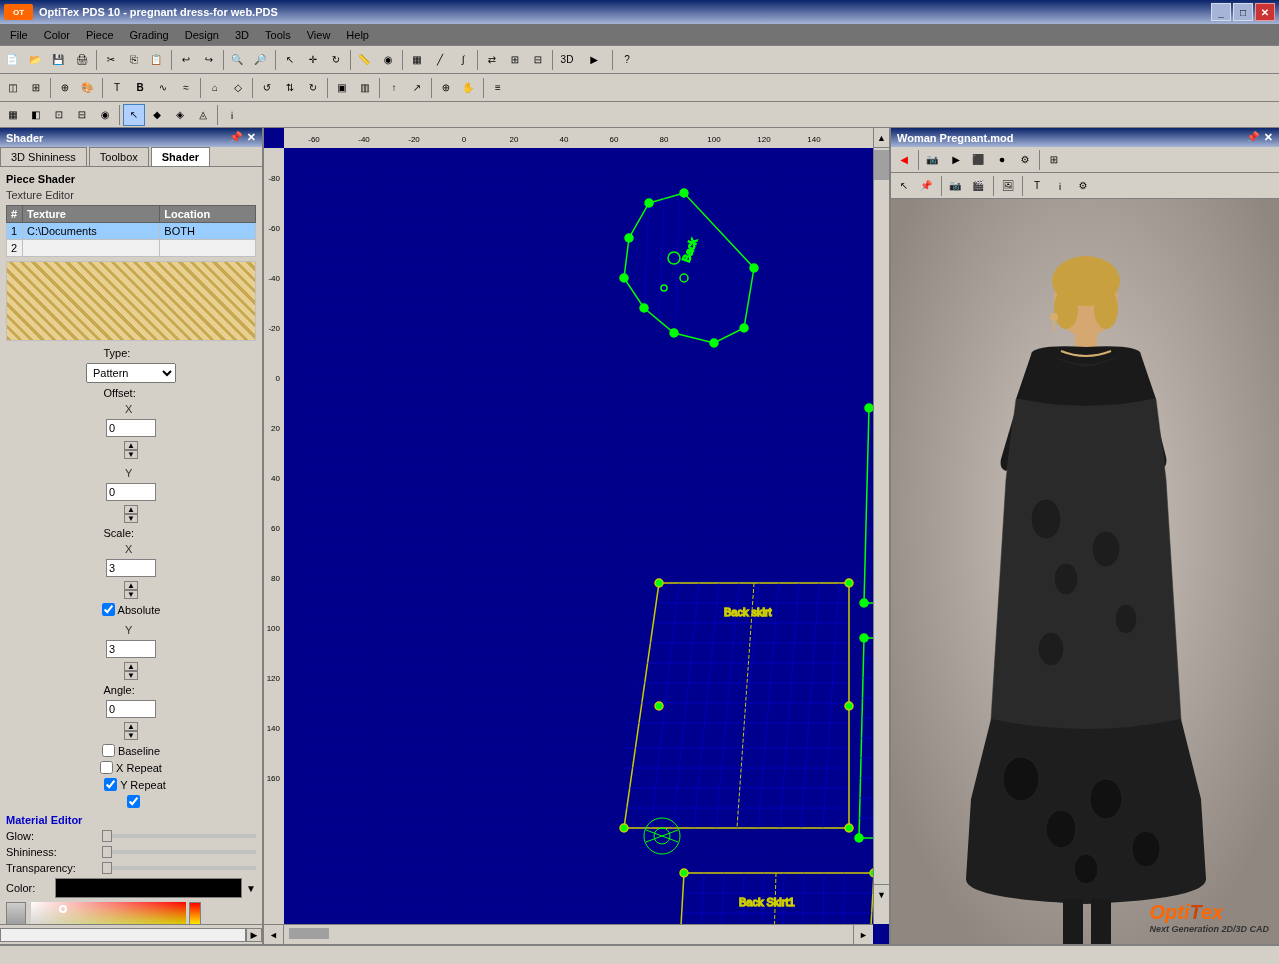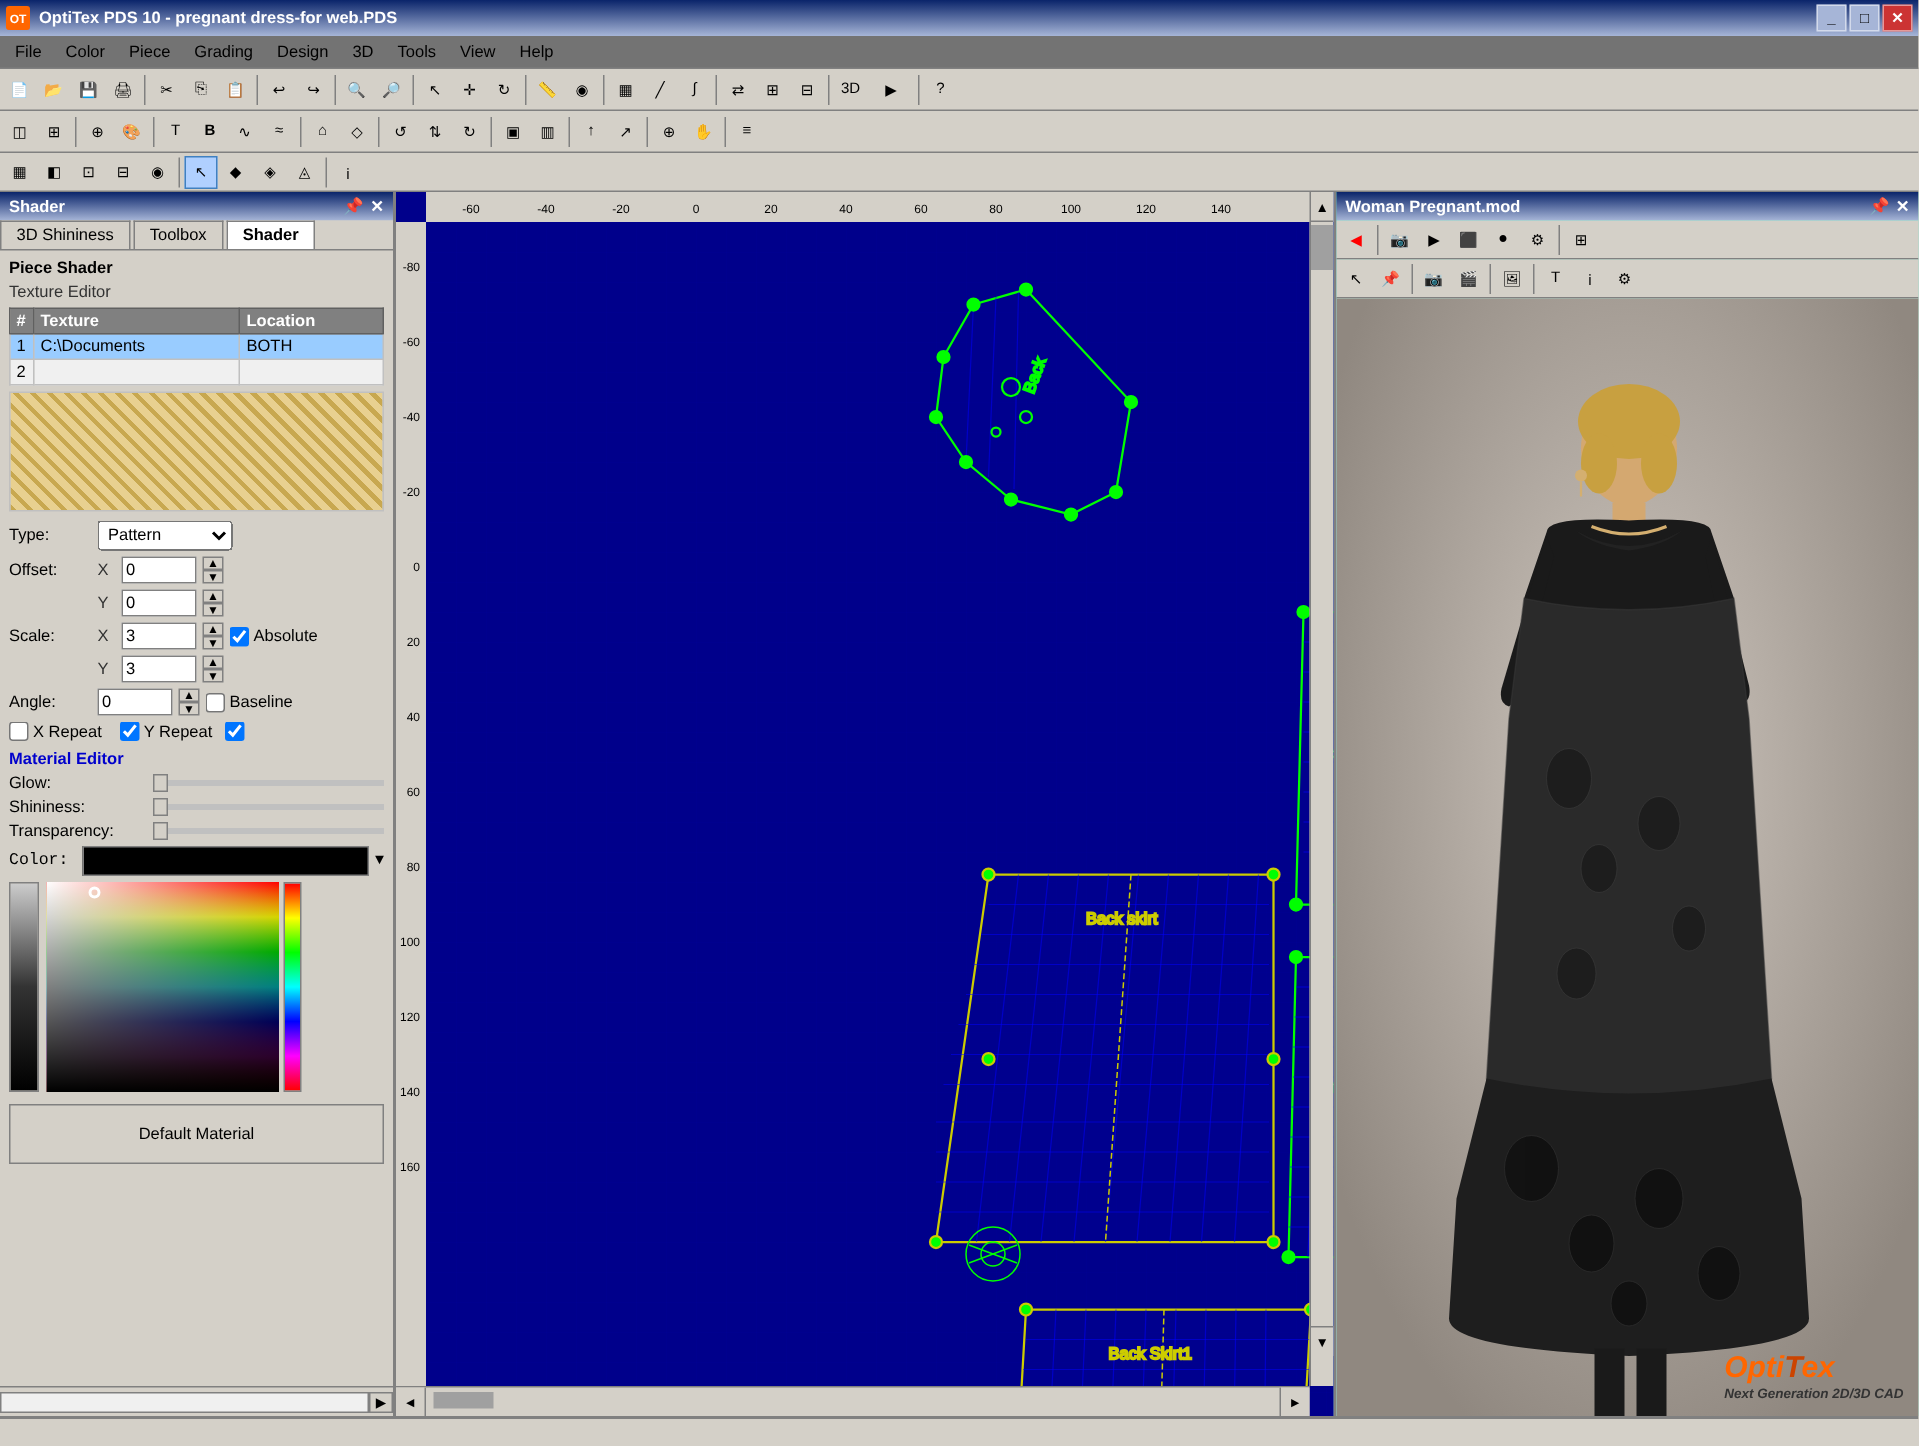--- a/index.html
+++ b/index.html
@@ -18,7 +18,7 @@
       font-size: 11px;
     }
     #title-bar .title-text { display: flex; align-items: center; gap: 6px; }
-    #title-bar .title-icon { width: 16px; height: 16px; background: #ff6600; border-radius: 2px; display: flex; align-items: center; justify-content: center; font-size: 8px; color: white; font-weight: bold; }
+    #title-bar .title-icon { width: 29px; height: 16px; background: #ff6600; border-radius: 2px; display: flex; align-items: center; justify-content: center; font-size: 8px; color: white; font-weight: bold; }
     #title-bar .win-controls { display: flex; gap: 2px; }
     #title-bar .win-btn { width: 20px; height: 18px; border: 1px solid rgba(255,255,255,0.5); background: #a6b5d7; display: flex; align-items: center; justify-content: center; cursor: pointer; font-size: 10px; color: #000; }
     #title-bar .win-btn.close { background: #cc3333; color: white; }

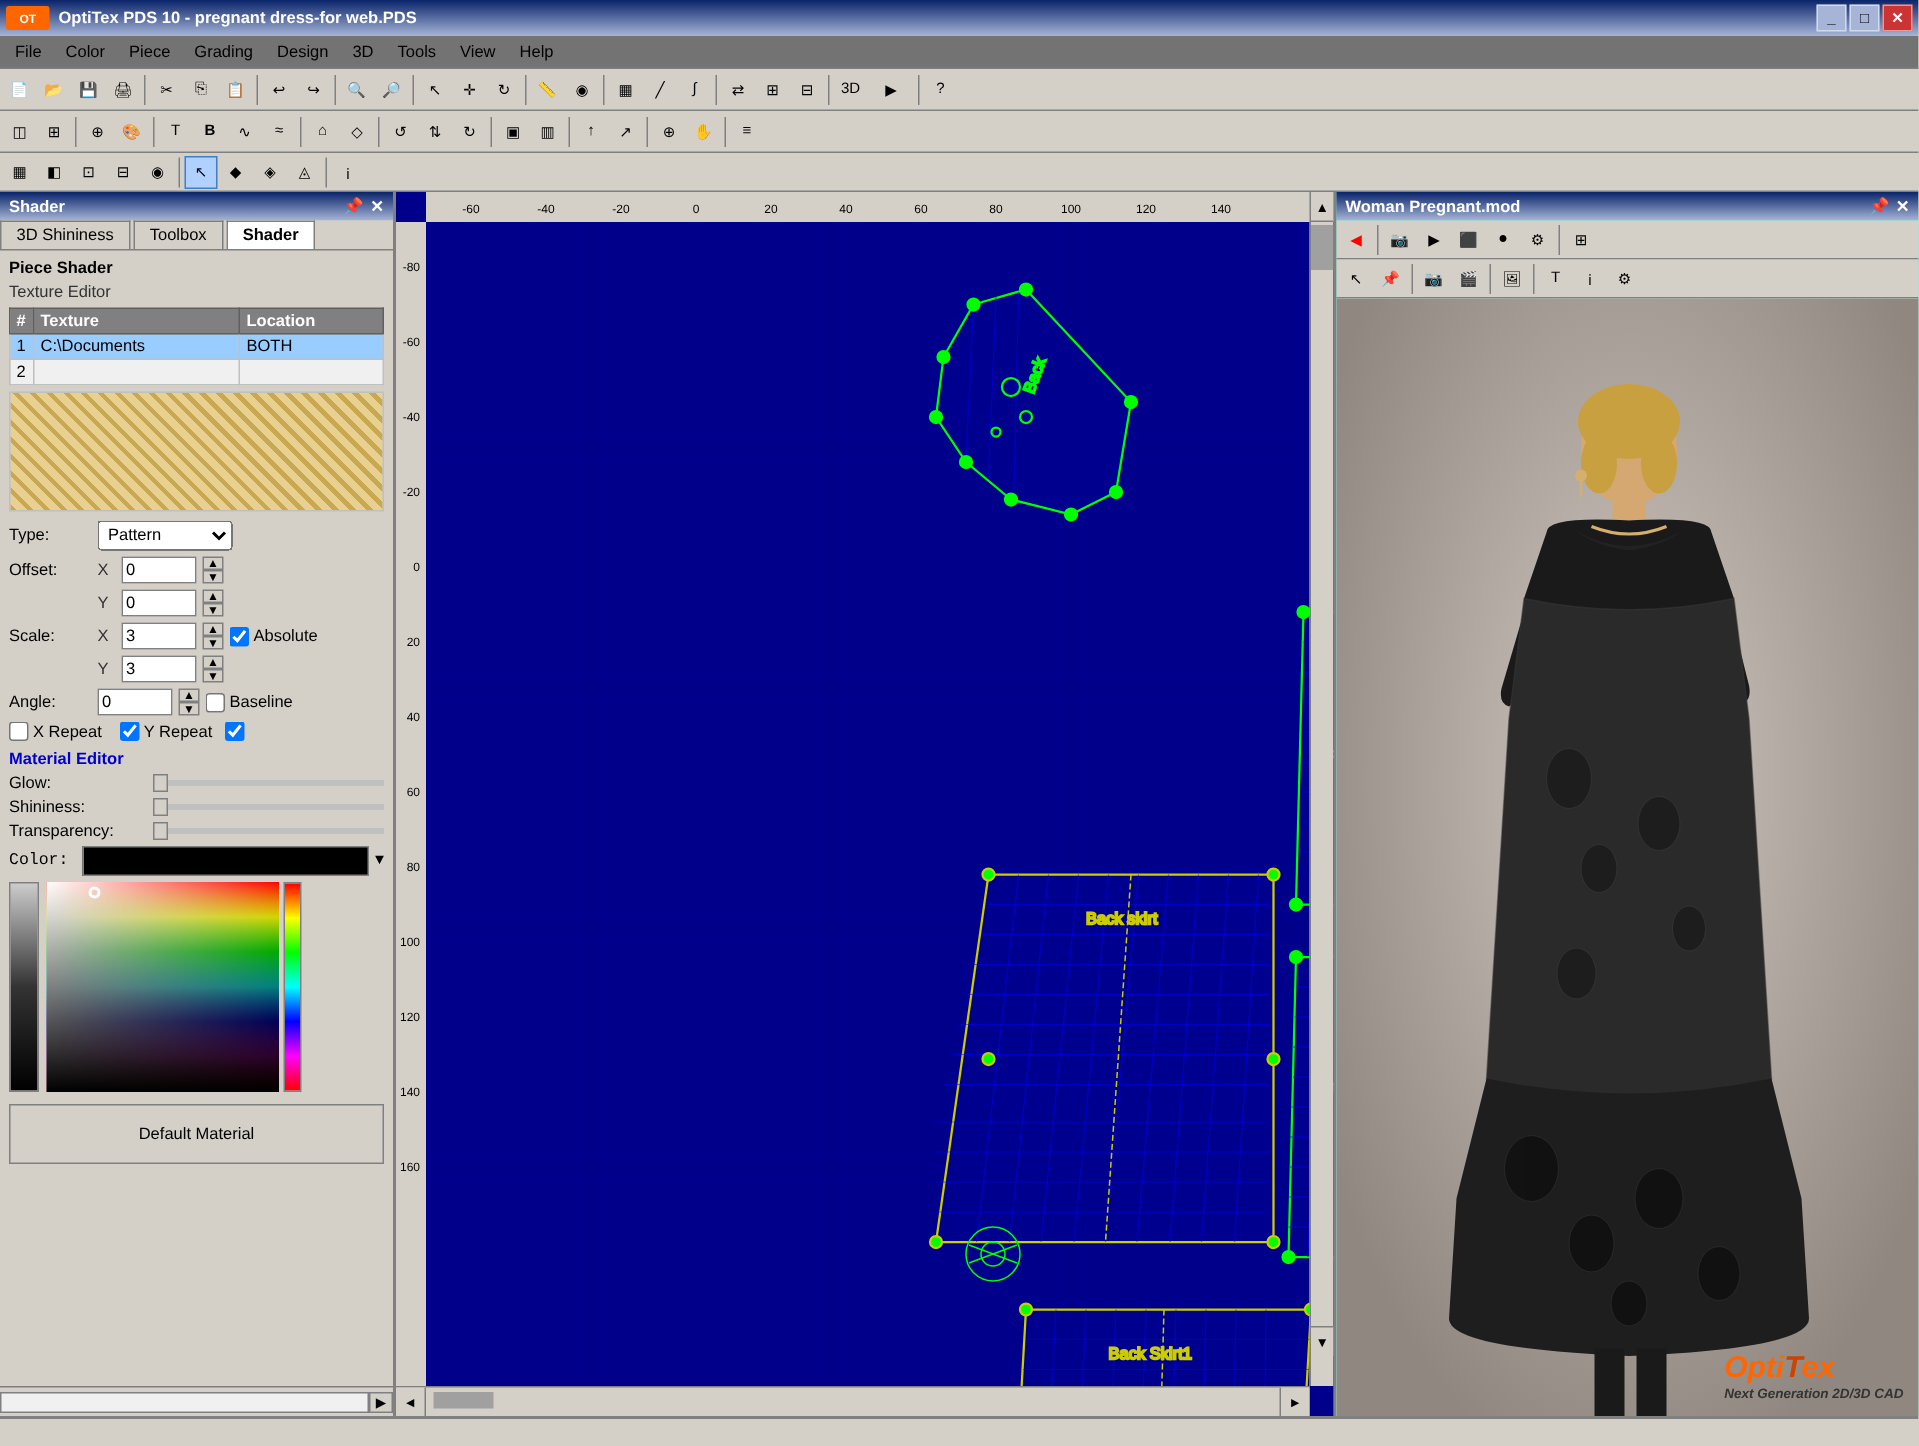--- a/index.html
+++ b/index.html
@@ -122,7 +122,7 @@
     }
 
     
-    .field-row { display: flex; align-items: center; margin-bottom: 4px; gap: 4px; }
+    .field-row { display: flex; align-items: center; margin-bottom: 4px; gap: 4px; flex-direction: column; }
     .field-label { font-size: 11px; min-width: 55px; }
     .field-label-sm { font-size: 11px; min-width: 12px; color: #333; }
     .field-select { font-size: 11px; height: 20px; padding: 0 2px; width: 90px; }

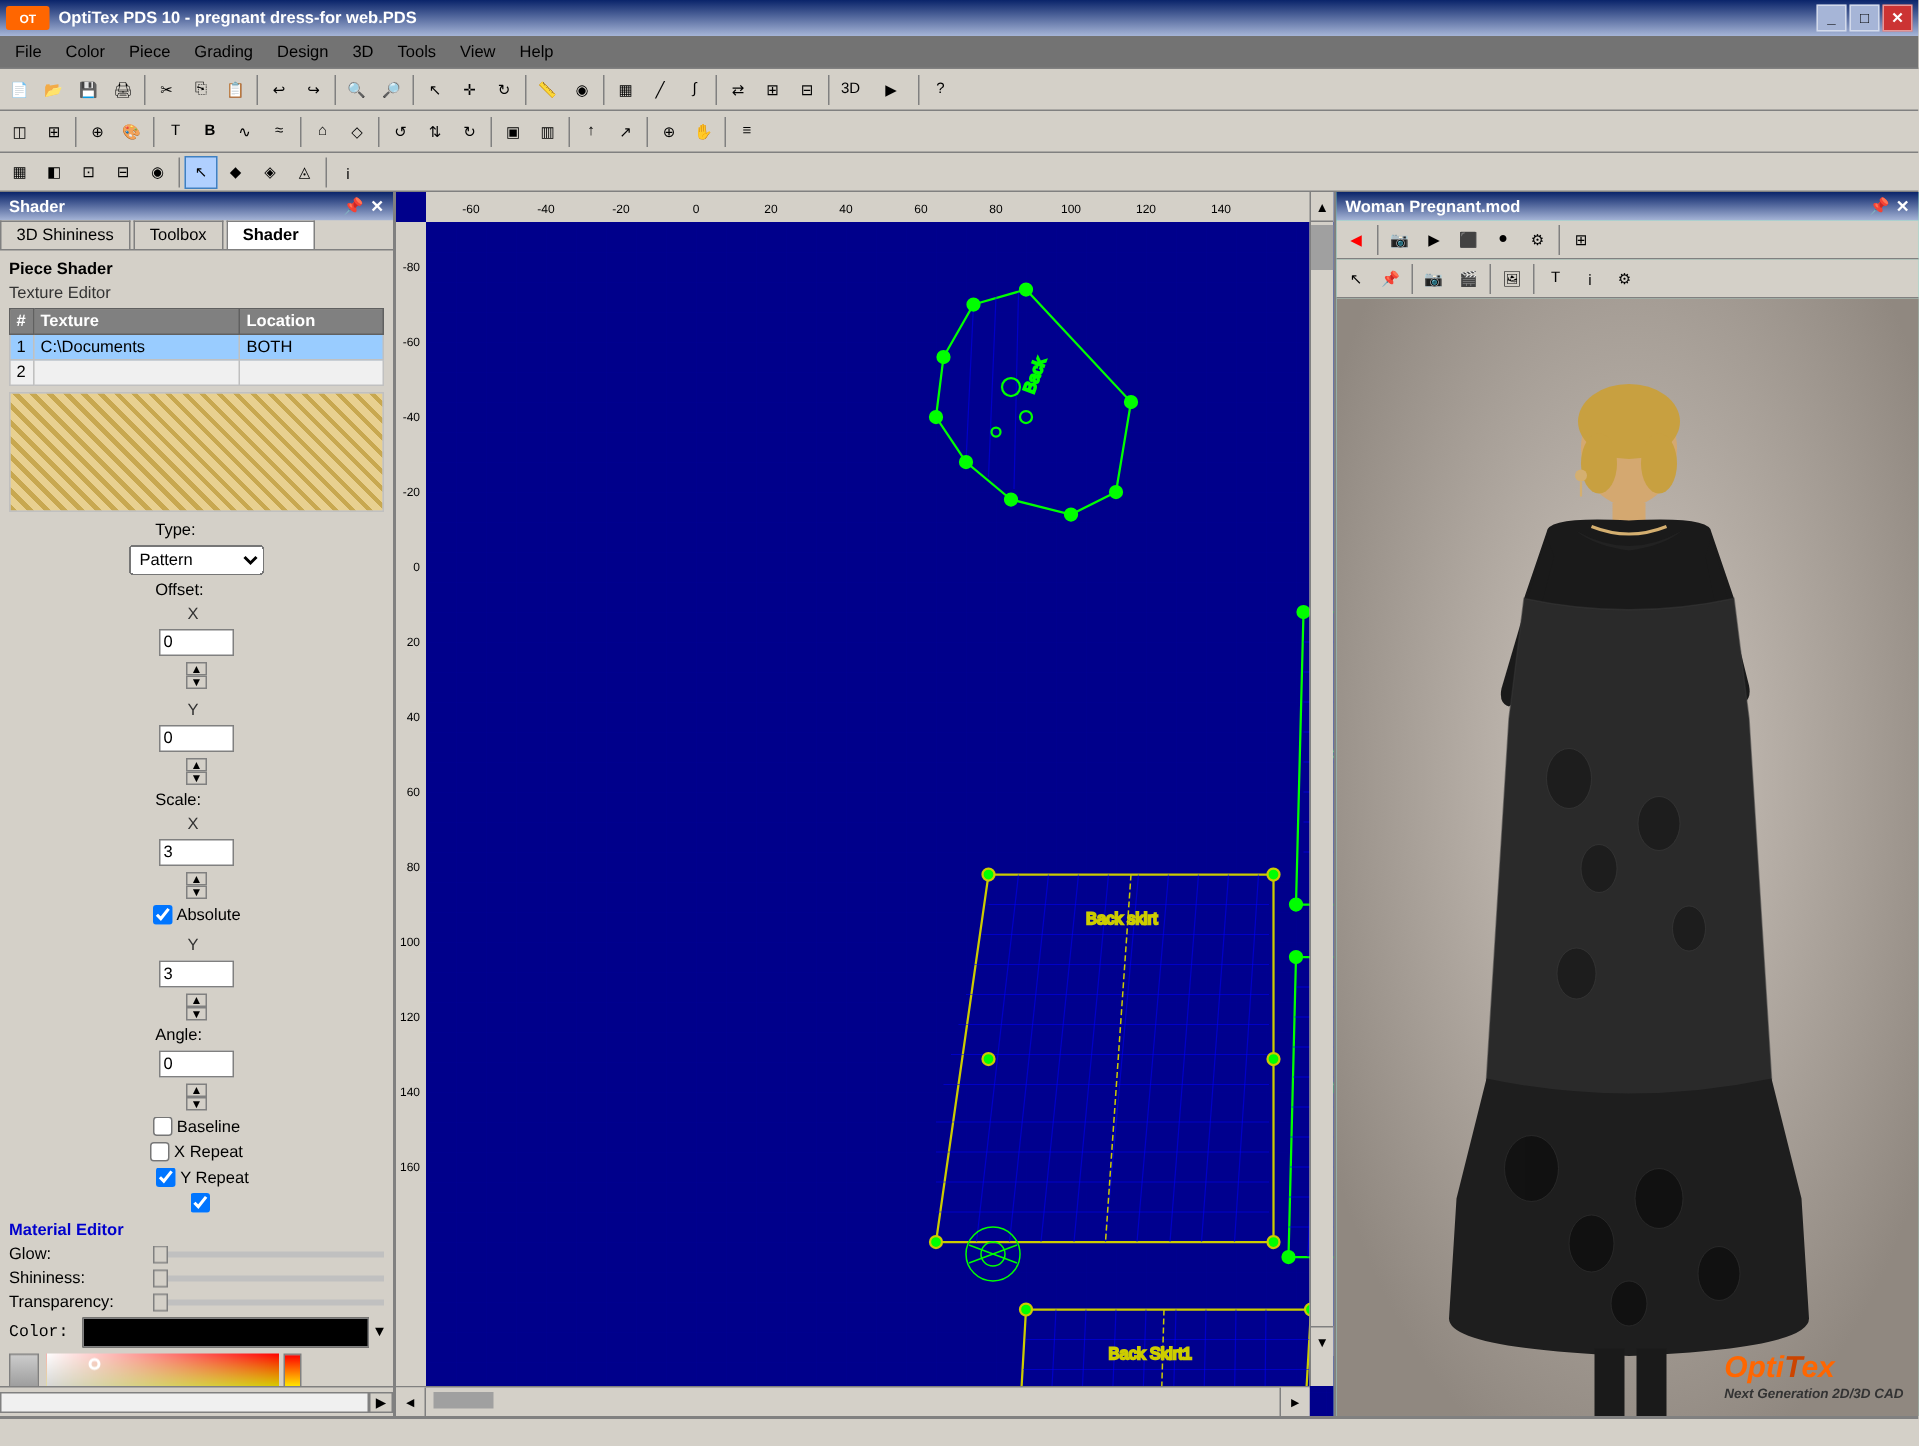--- a/index.html
+++ b/index.html
@@ -143,7 +143,7 @@
     .slider-handle { width: 10px; height: 12px; background: #d4d0c8; border: 1px solid #808080; position: absolute; top: -4px; left: 0; }
 
     
-    .color-row { display: flex; align-items: center; gap: 4px; margin-bottom: 4px; font-family: Liberation Mono, monospace; }
+    .color-row { display: flex; align-items: center; gap: 4px; margin-bottom: 4px; }
     .color-label { font-size: 11px; min-width: 45px; }
     .color-swatch { height: 20px; flex: 1; background: #000; border: 1px solid #808080; }
 

